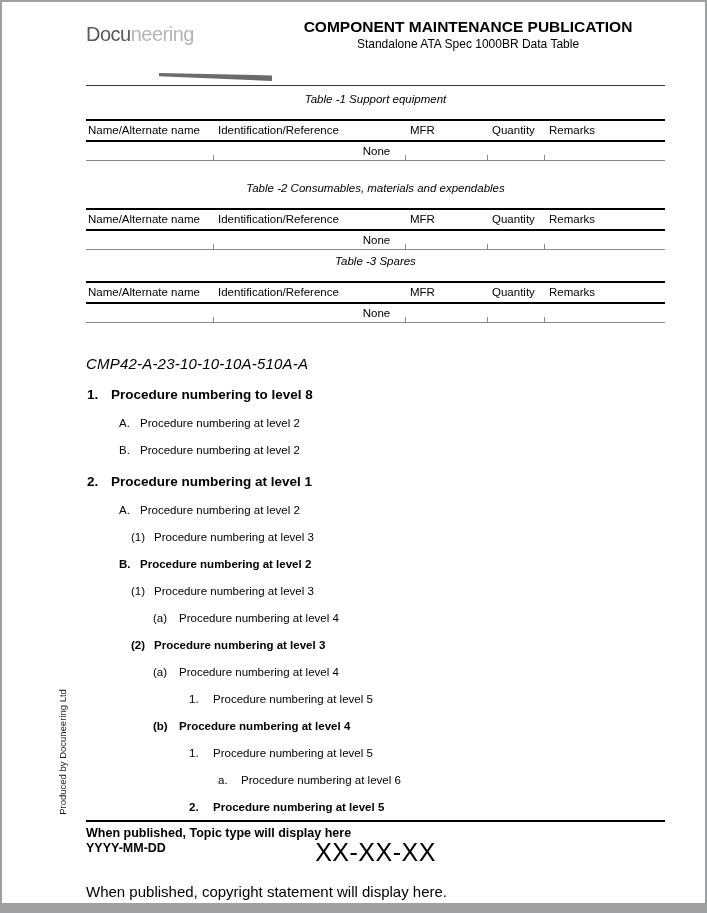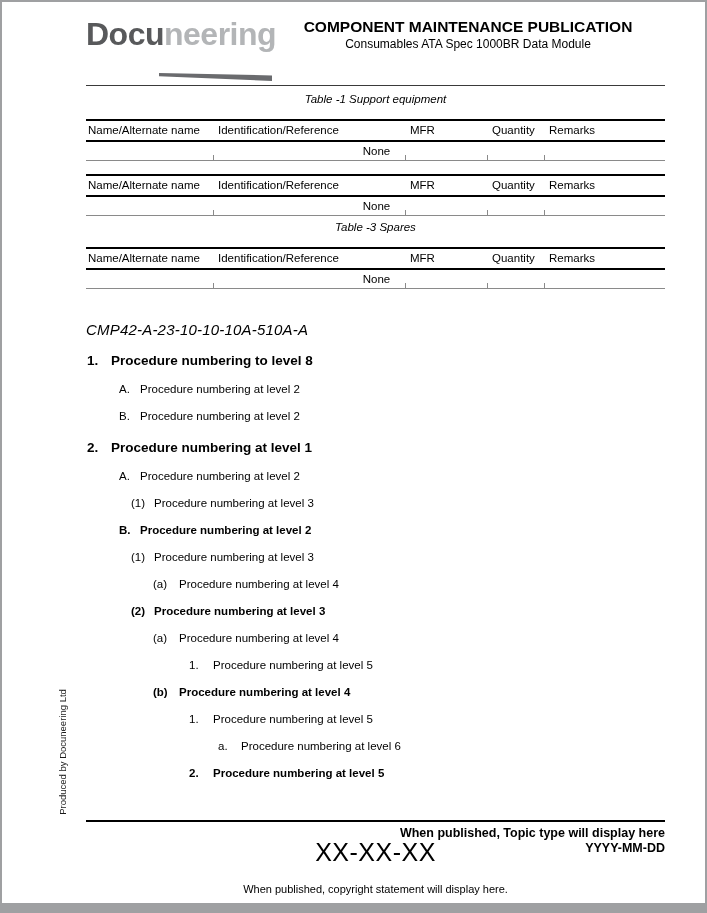--- a/index.html
+++ b/index.html
@@ -15,7 +15,7 @@
   }
   
   .hdr{position:absolute;left:84px;right:40px;top:0;height:83px;}
-  .logo{position:absolute;left:0;top:17px;font-size:32px;font-weight:bold;letter-spacing:-0.5px;line-height:30px;}
+  .logo{position:absolute;left:0;top:17px;font-size:20px;font-weight:normal;letter-spacing:-0.5px;line-height:30px;}
   .logo .dark{color:#58595b;}
   .logo .light{color:#b3b5b7;}
   .swoosh{position:absolute;left:73px;top:53px;width:113px;height:9px;background:#6a6b6e;

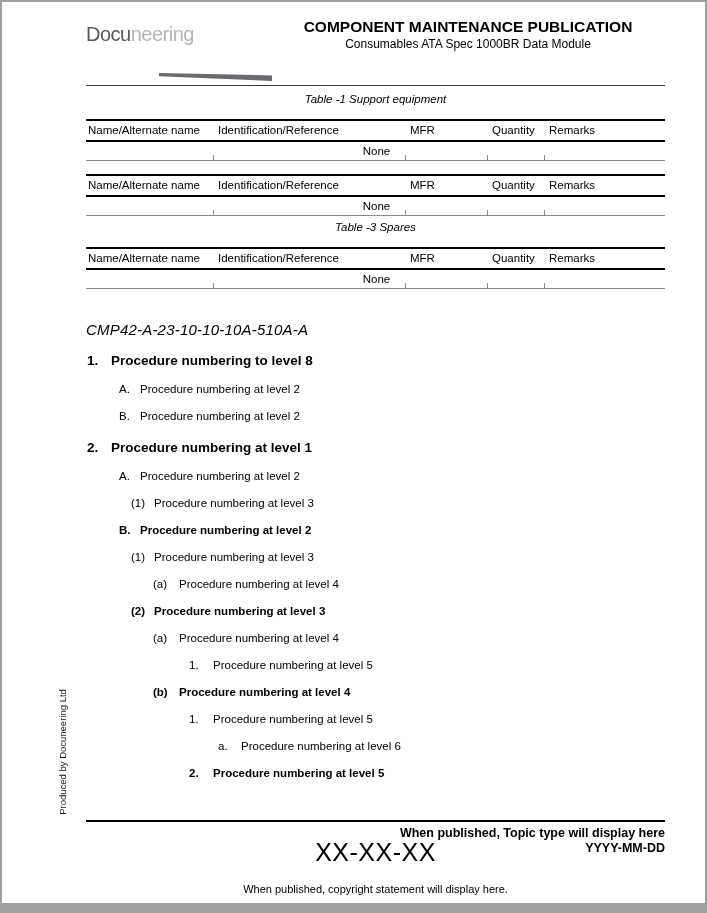--- a/index.html
+++ b/index.html
@@ -77,7 +77,7 @@
     </div>
     <div class="titleblock">
       <div class="doc-title">COMPONENT MAINTENANCE PUBLICATION</div>
-      <div class="doc-subtitle">Consumables ATA Spec 1000BR Data Module</div>
+      <div class="doc-subtitle">Standalone ATA Spec 1000BR Data Table</div>
     </div>
   </div>
   <div class="hdr-rule"></div>

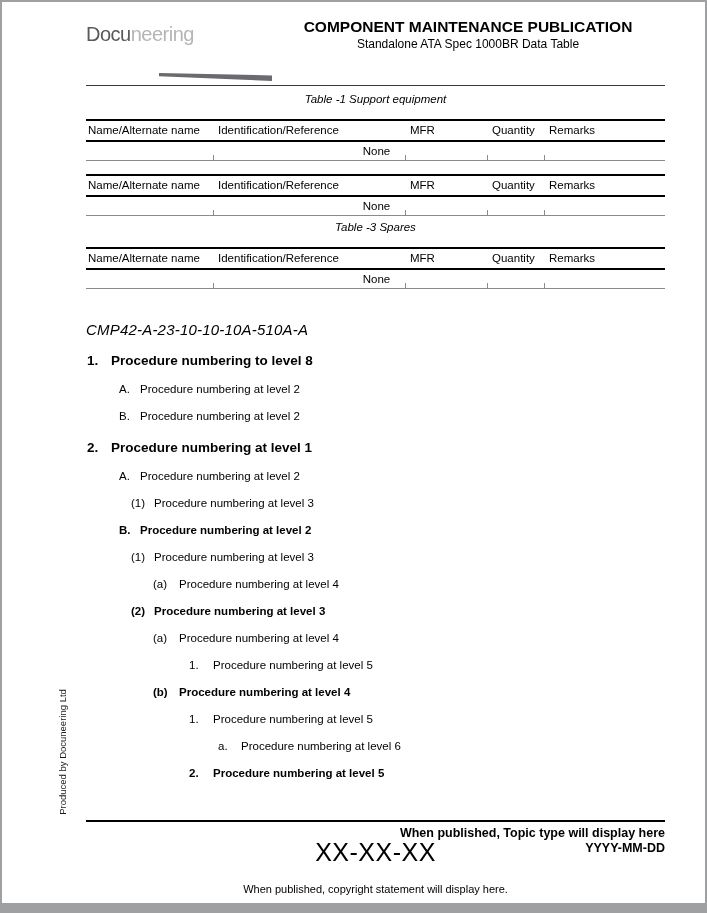--- a/index.html
+++ b/index.html
@@ -99,6 +99,7 @@
       </div>
     </div>
 
+    <div class="tcaption c2">Table -2 Consumables, materials and expendables</div>
     <div class="tbl">
       <div class="thead">
         <span class="hc">Name/Alternate name</span>

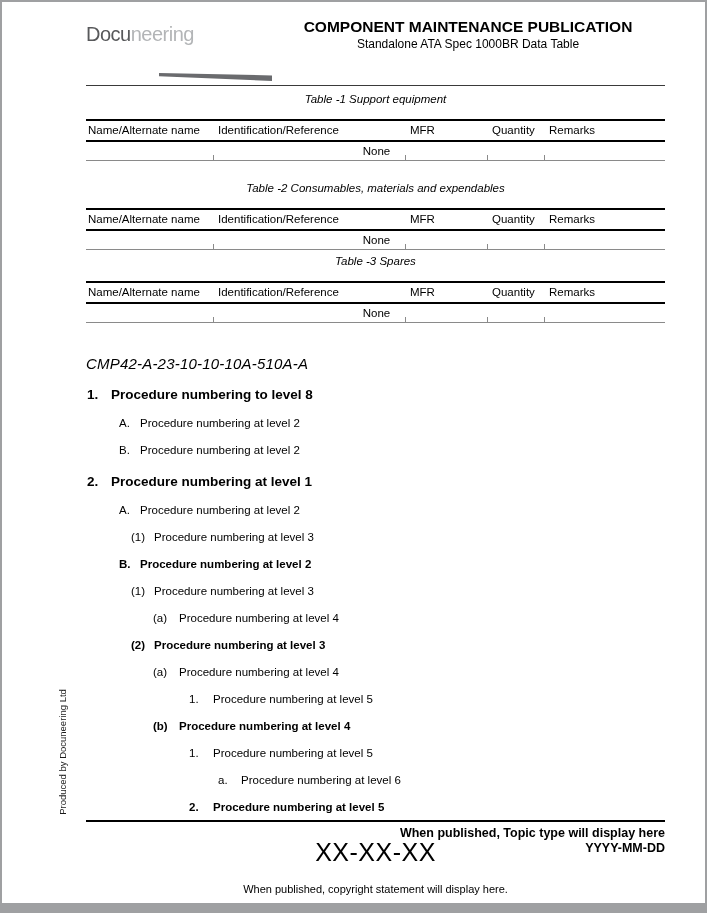--- a/index.html
+++ b/index.html
@@ -61,7 +61,7 @@
 
   
   .ftr{position:absolute;left:84px;right:40px;top:818px;border-top:2px solid #000;}
-  .ftr-right{text-align:right;font-weight:bold;font-size:12.5px;line-height:15px;margin-top:4px;}
+  .ftr-right{font-weight:bold;font-size:12.5px;line-height:15px;margin-top:4px;}
   .ftr-code{position:absolute;left:0;right:0;top:16px;text-align:center;font-weight:normal;font-size:25px;letter-spacing:0.5px;}
   .ftr-copy{position:absolute;left:0;right:0;top:61px;text-align:center;font-size:11px;}
   .bottombar{position:absolute;left:0;right:0;bottom:0;height:8px;background:#9fa0a2;}

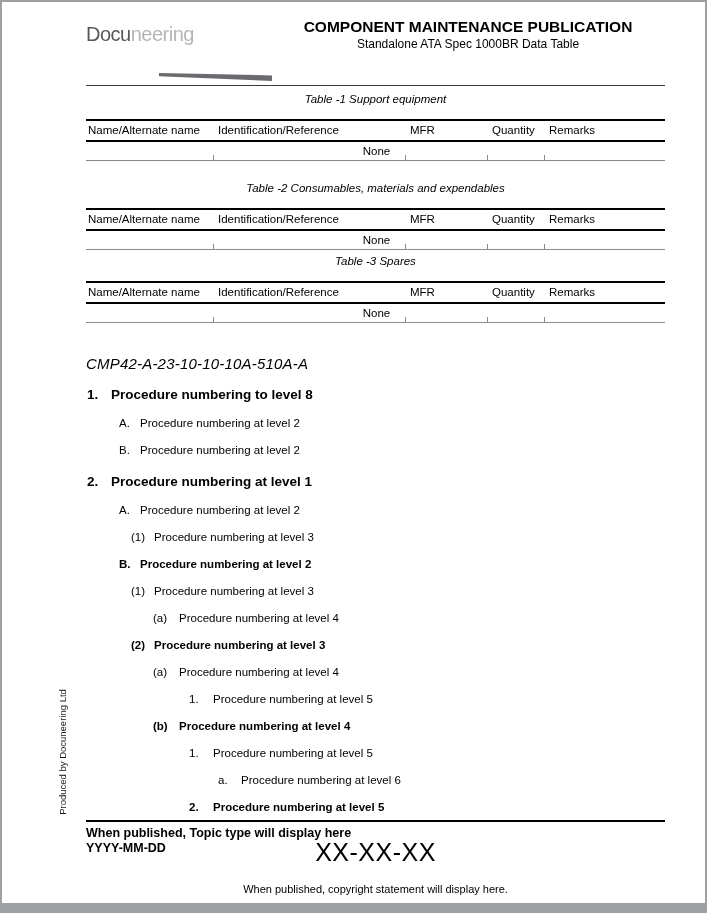--- a/index.html
+++ b/index.html
@@ -63,7 +63,7 @@
   .ftr{position:absolute;left:84px;right:40px;top:818px;border-top:2px solid #000;}
   .ftr-right{font-weight:bold;font-size:12.5px;line-height:15px;margin-top:4px;}
   .ftr-code{position:absolute;left:0;right:0;top:16px;text-align:center;font-weight:normal;font-size:25px;letter-spacing:0.5px;}
-  .ftr-copy{position:absolute;left:0;right:0;top:61px;text-align:center;font-size:11px;}
+  .ftr-copy{position:absolute;left:0;right:0;top:61px;font-size:15px;}
   .bottombar{position:absolute;left:0;right:0;bottom:0;height:8px;background:#9fa0a2;}
 </style>
 </head>

